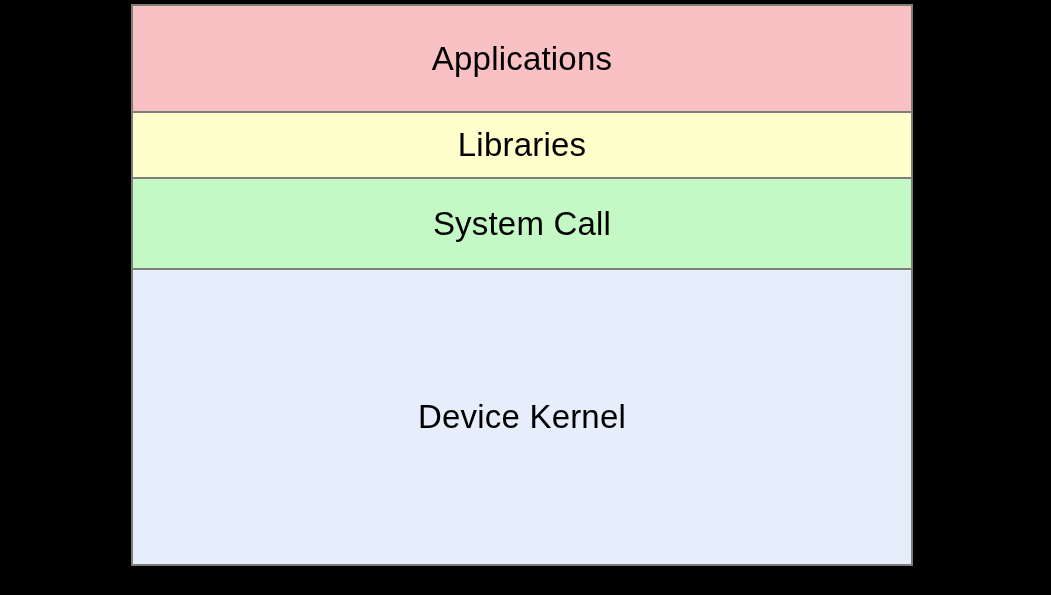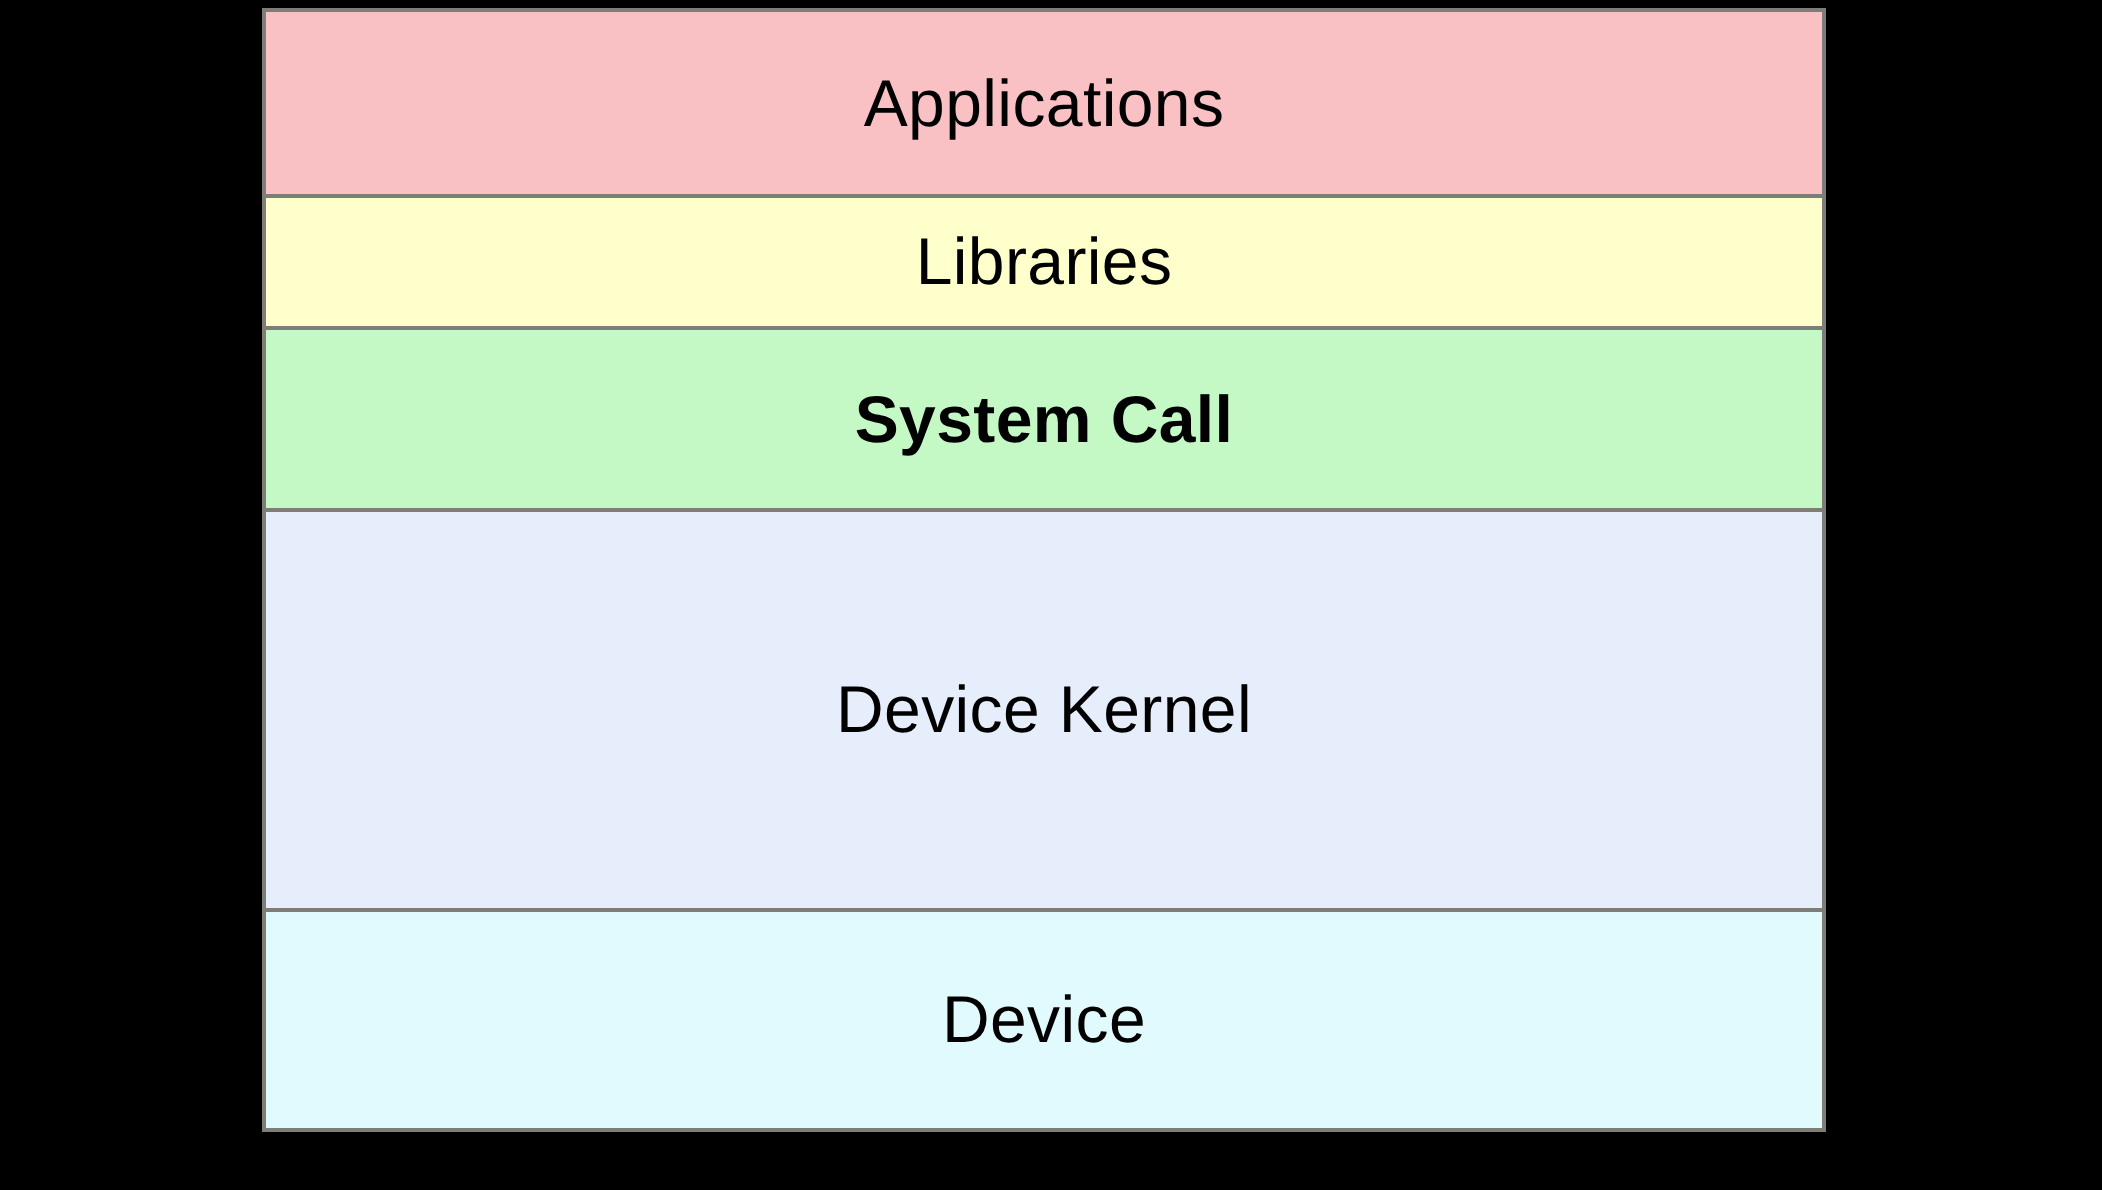--- a/index.html
+++ b/index.html
@@ -42,7 +42,7 @@
     border-bottom: none;
     flex: 1;
   }
-  .layer-applications { height: 93px; }
+  .layer-applications { height: 107px; }
   .layer-libraries    { height: 66px; }
   .layer-system-call  { height: 91px; }
   .layer-linux-kernel { height: 200px; }

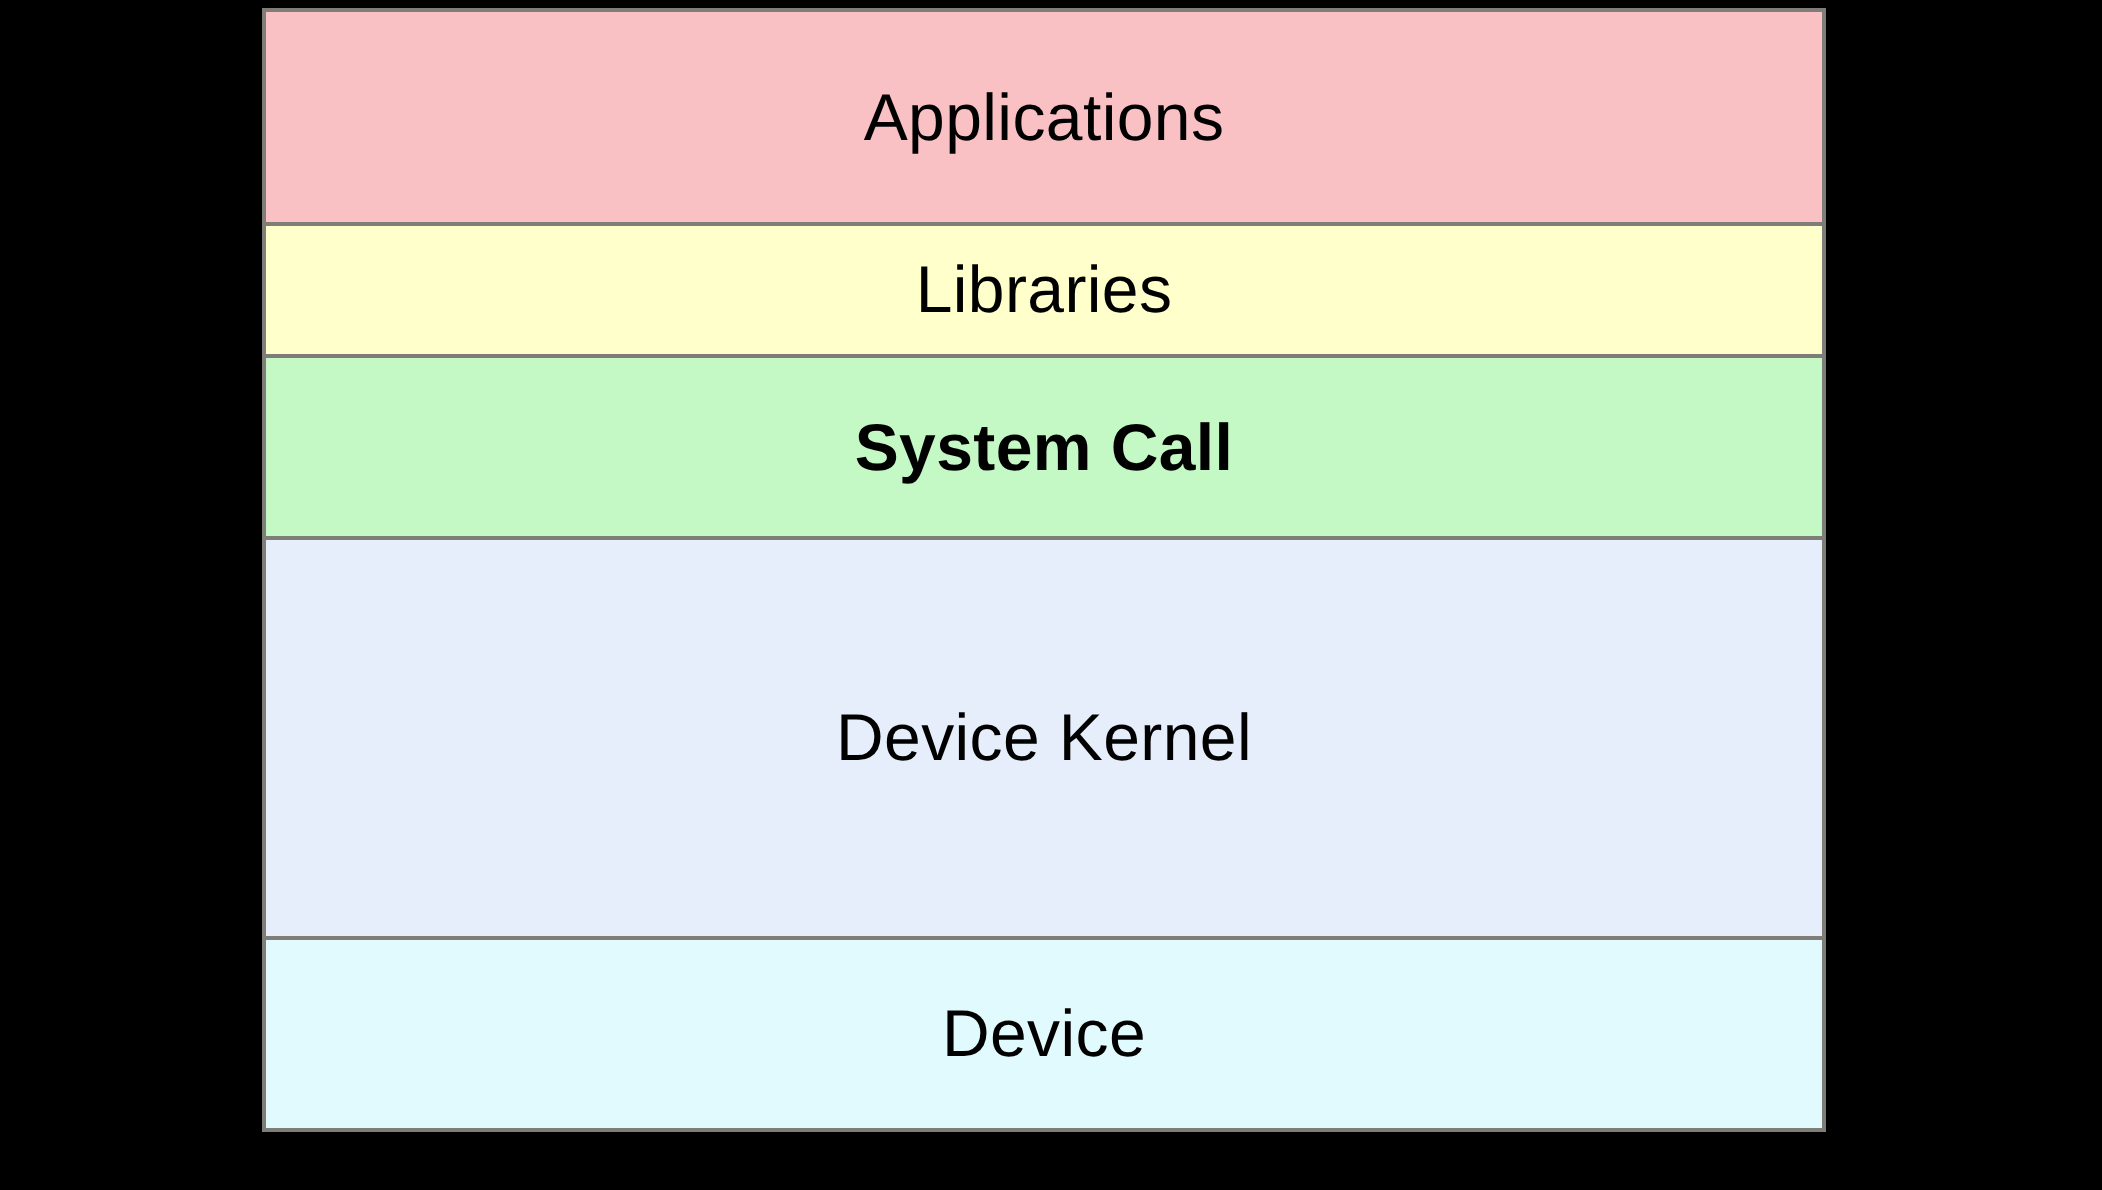--- a/index.html
+++ b/index.html
@@ -58,7 +58,7 @@
     <div class="layer layer-libraries" style="background: rgb(255, 255, 203); border-bottom-color: rgb(127, 125, 119);">
       <span>Libraries</span>
     </div>
-    <div class="layer layer-system-call" style="background: rgb(196, 248, 197); border-bottom-color: rgb(127, 125, 119); font-weight: bold;">
+    <div class="layer layer-system-call" style="background: rgb(196, 248, 197); border-bottom-color: rgb(127, 125, 119);">
       <span>System Call</span>
     </div>
     <div class="layer layer-linux-kernel" style="background: rgb(230, 238, 252); border-bottom-color: rgb(127, 125, 119);">

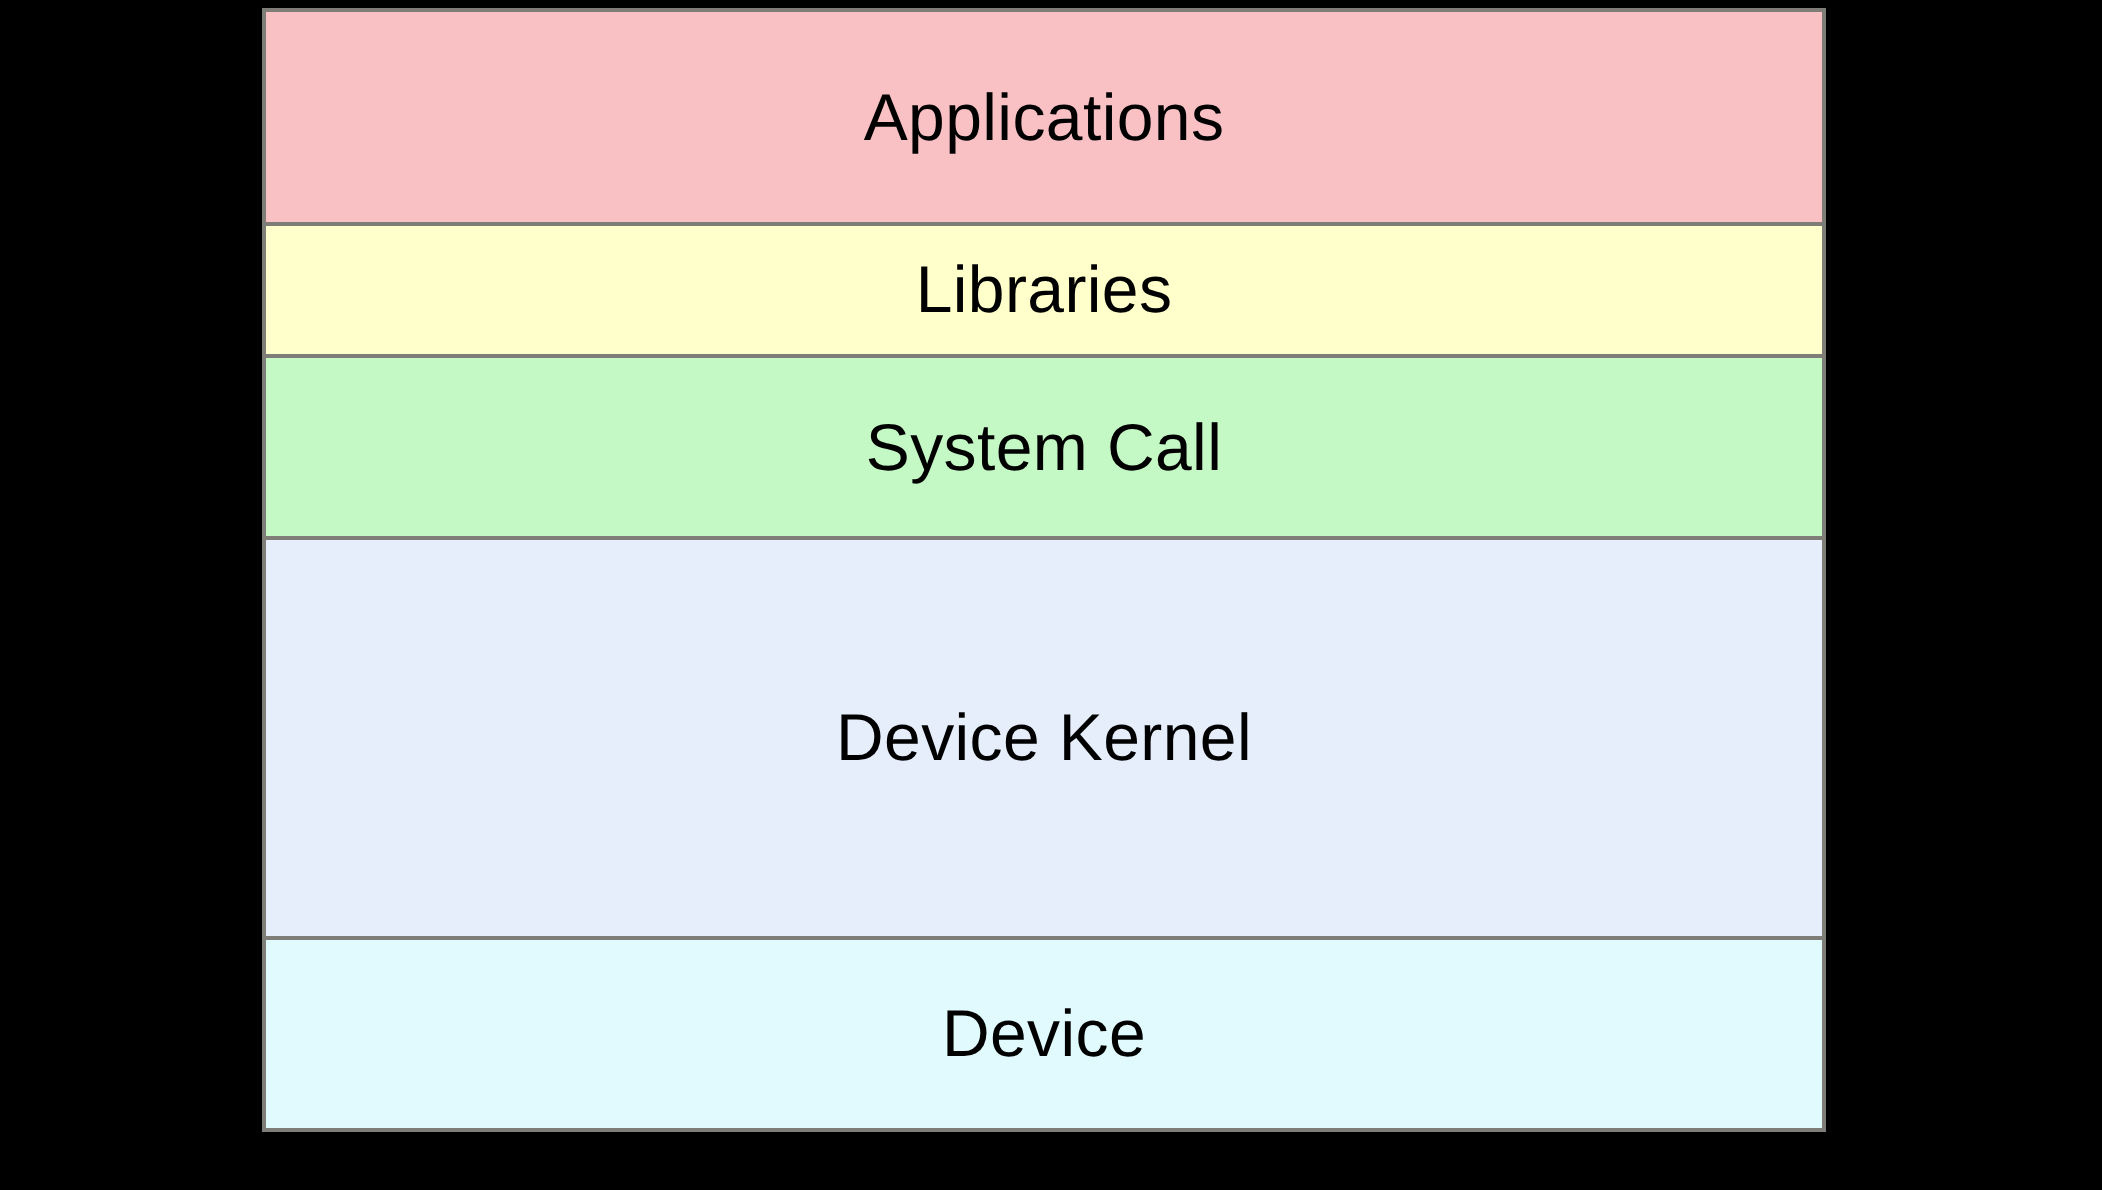--- a/index.html
+++ b/index.html
@@ -64,9 +64,6 @@
     <div class="layer layer-linux-kernel" style="background: rgb(230, 238, 252); border-bottom-color: rgb(127, 125, 119);">
       <span>Device Kernel</span>
     </div>
-    <div class="layer layer-device" style="background: rgb(225, 250, 253); border-bottom-color: rgb(127, 125, 119);">
-      <span>Device</span>
-    </div>
   </div>
 </div>
 

